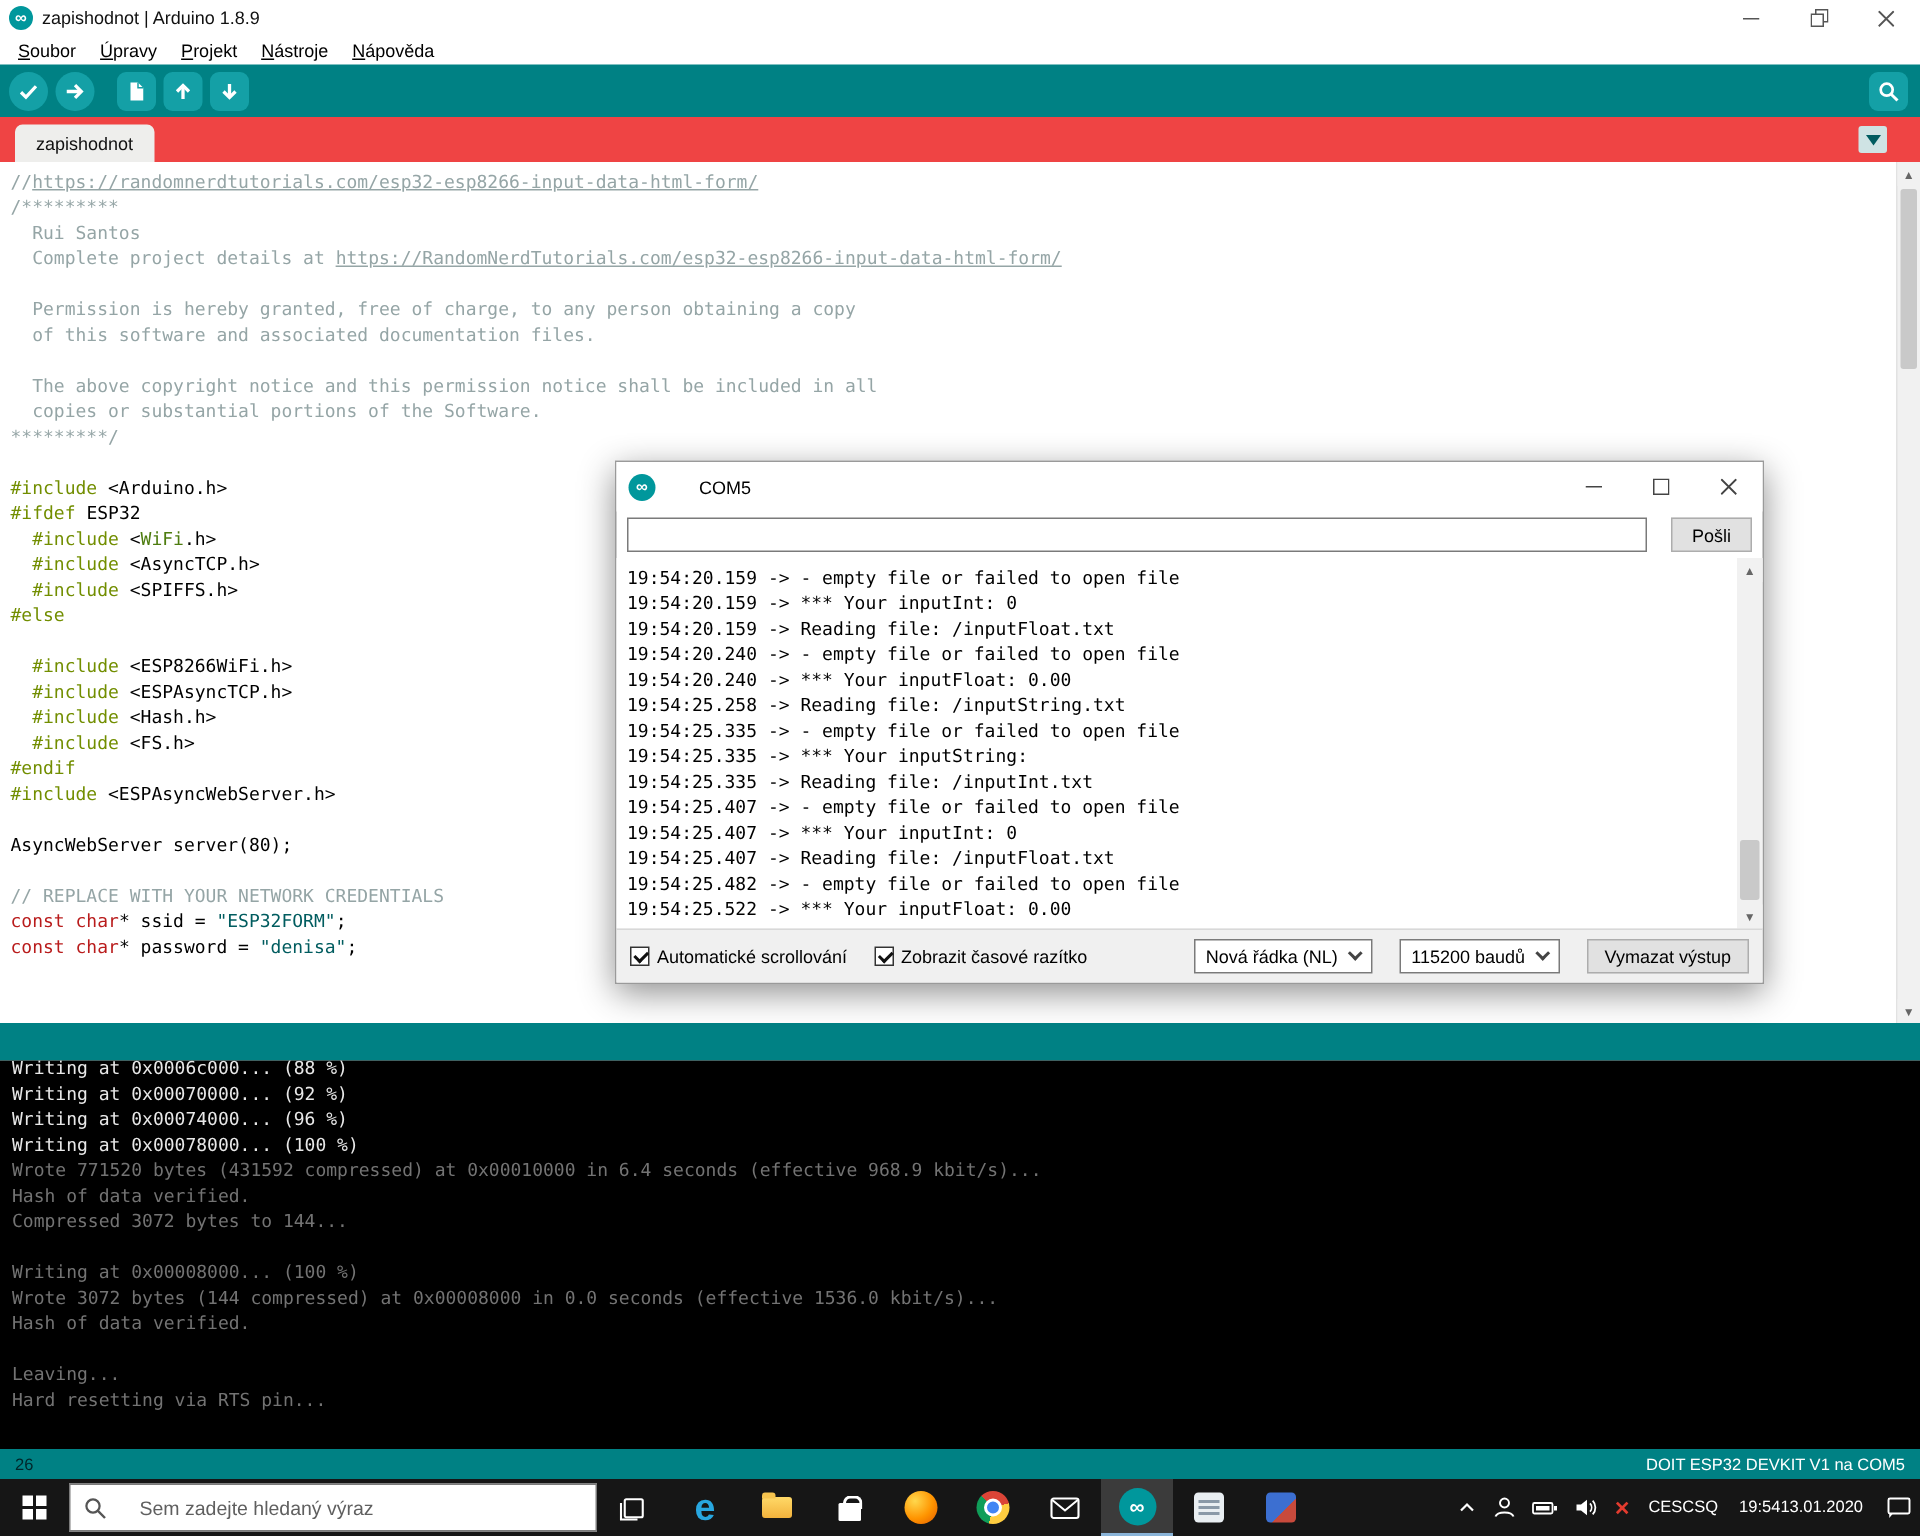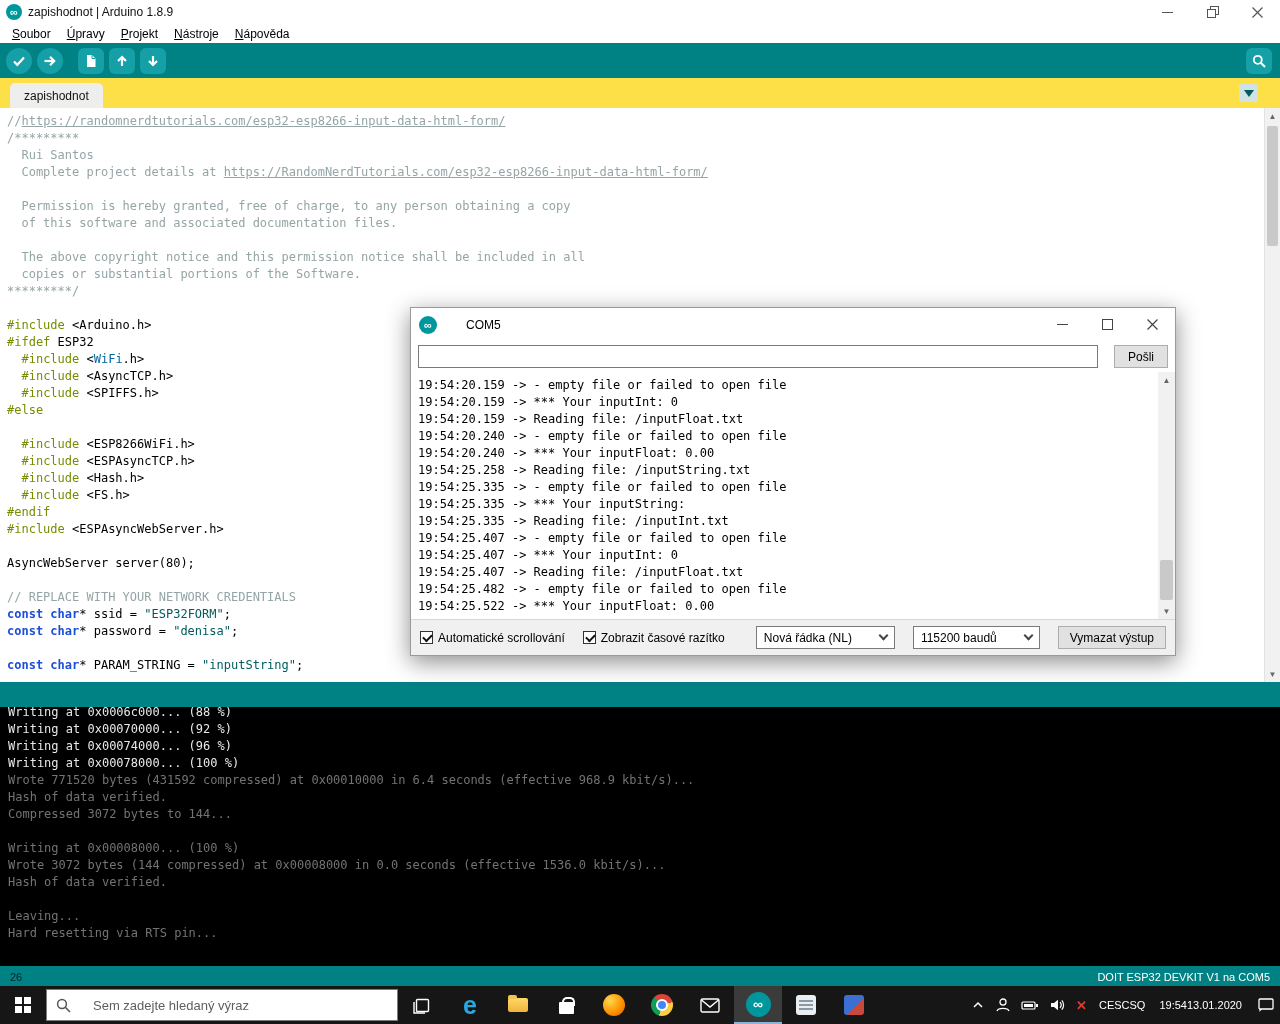--- a/index.html
+++ b/index.html
@@ -26,7 +26,7 @@
   .tbtn.gap{margin-left:10px}
   .tbtn.right{margin:0 2px 0 auto}
 
-  .tabbar{position:absolute;top:78px;left:0;right:0;height:30px;background:#fde047}
+  .tabbar{position:absolute;top:78px;left:0;right:0;height:30px;background:#ef4444}
   .tab{position:absolute;left:10px;bottom:0;height:25px;padding:0 14px;background:#eeeeec;border-radius:5px 5px 0 0;
        display:flex;align-items:center;font-size:12px;color:#111;cursor:pointer}
   .tab-dropdown{position:absolute;right:22px;top:6px;width:19px;height:18px;background:#cfe3e4;border-radius:2px;

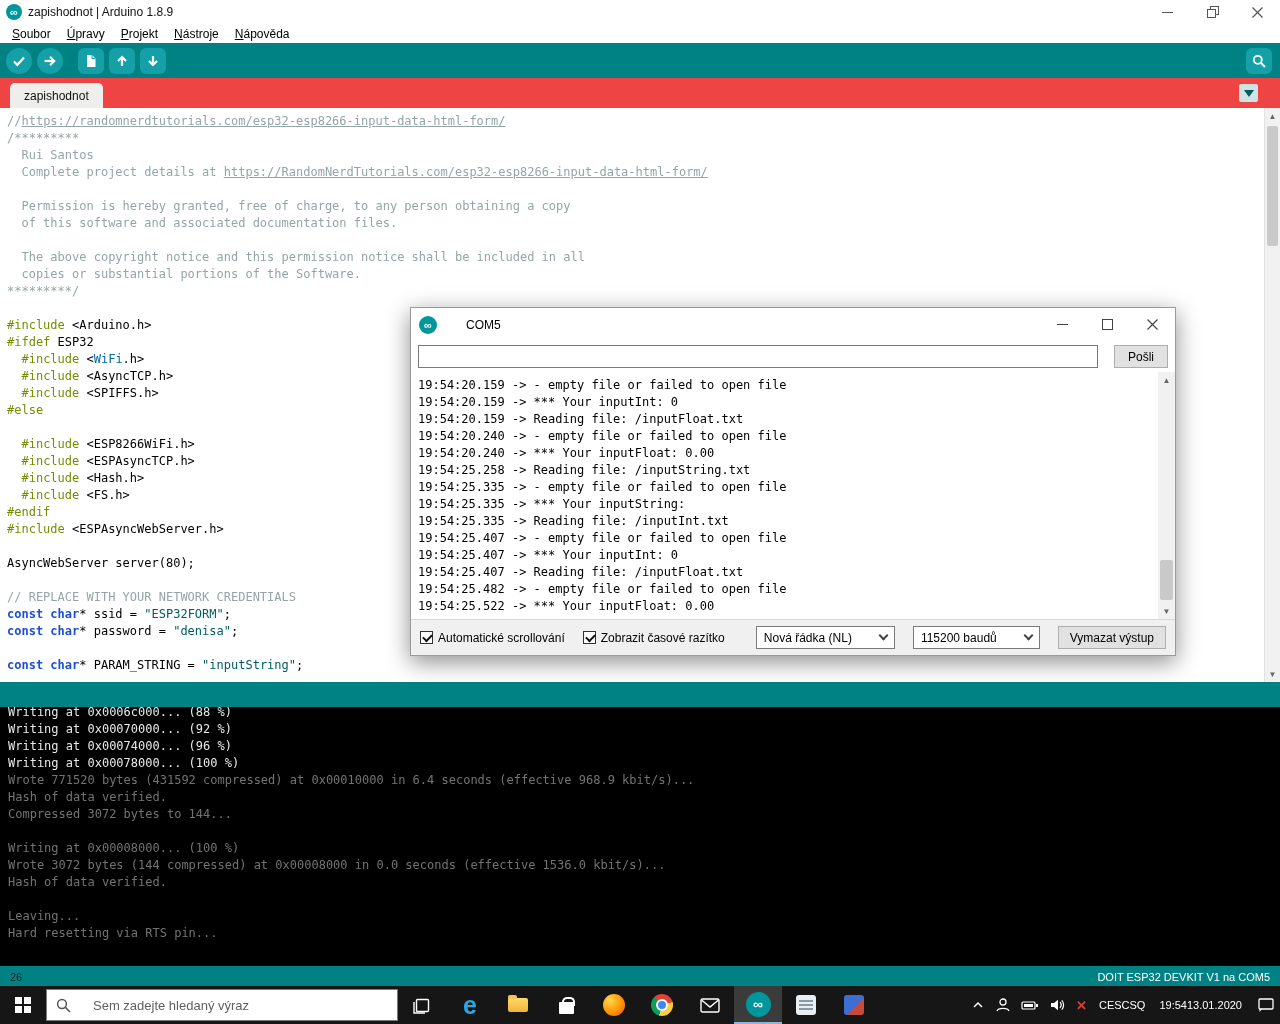--- a/index.html
+++ b/index.html
@@ -40,7 +40,7 @@
   .cmu{color:#95a5a6;text-decoration:underline}
   .pp{color:#728e00}
   .tg{color:#1d4ed8;font-weight:bold}
-  .og{color:#0369a1}
+  .og{color:#4d7c0f}
   .str{color:#005c5f}
   .pl{color:#000}
 

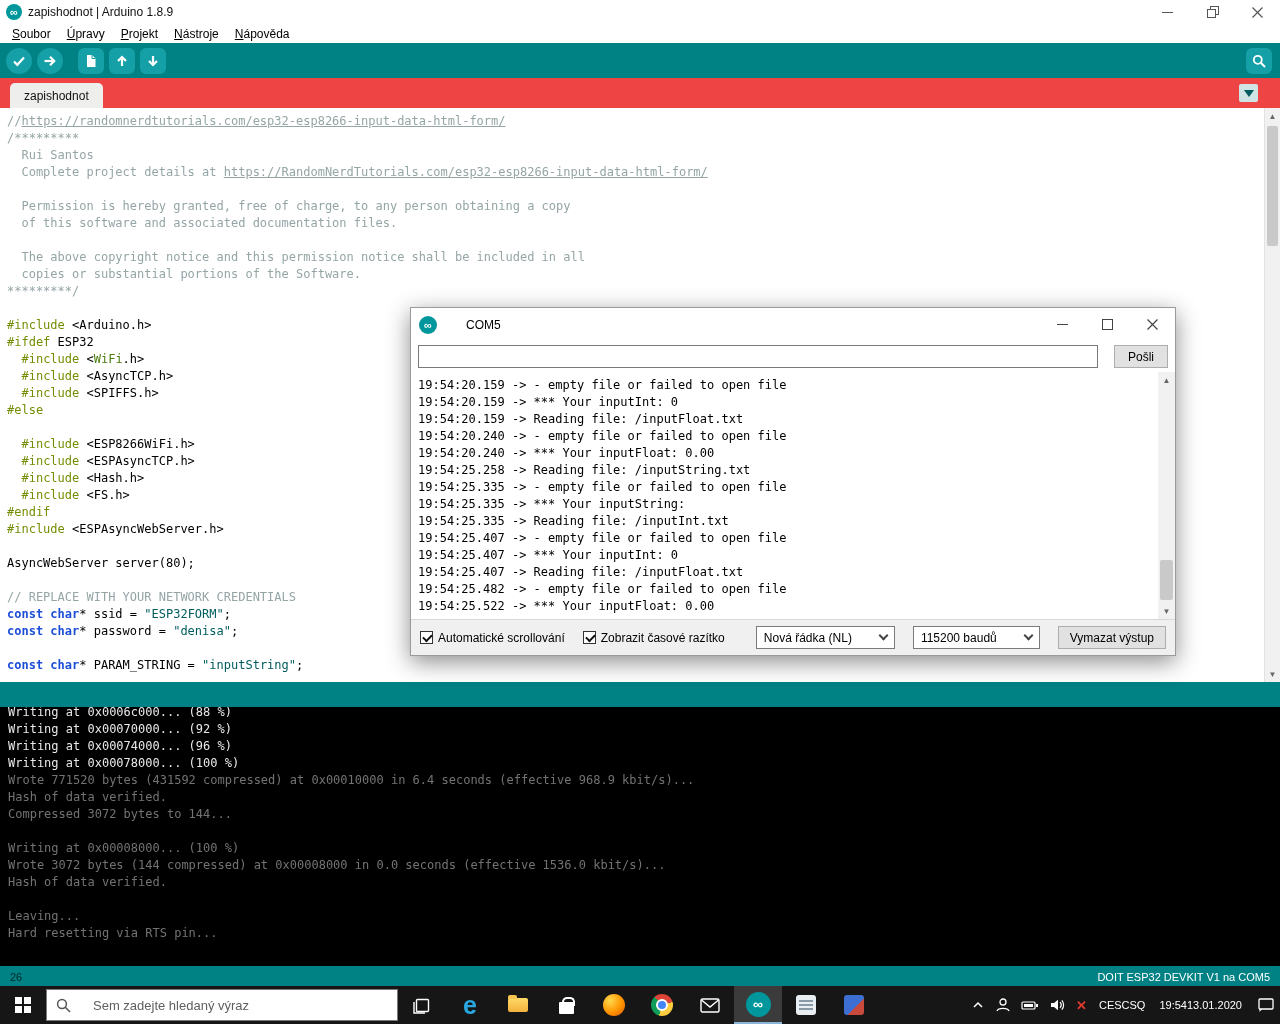--- a/index.html
+++ b/index.html
@@ -39,7 +39,7 @@
   .cm{color:#95a5a6}
   .cmu{color:#95a5a6;text-decoration:underline}
   .pp{color:#728e00}
-  .tg{color:#1d4ed8;font-weight:bold}
+  .tg{color:#b91c1c;font-weight:normal}
   .og{color:#4d7c0f}
   .str{color:#005c5f}
   .pl{color:#000}

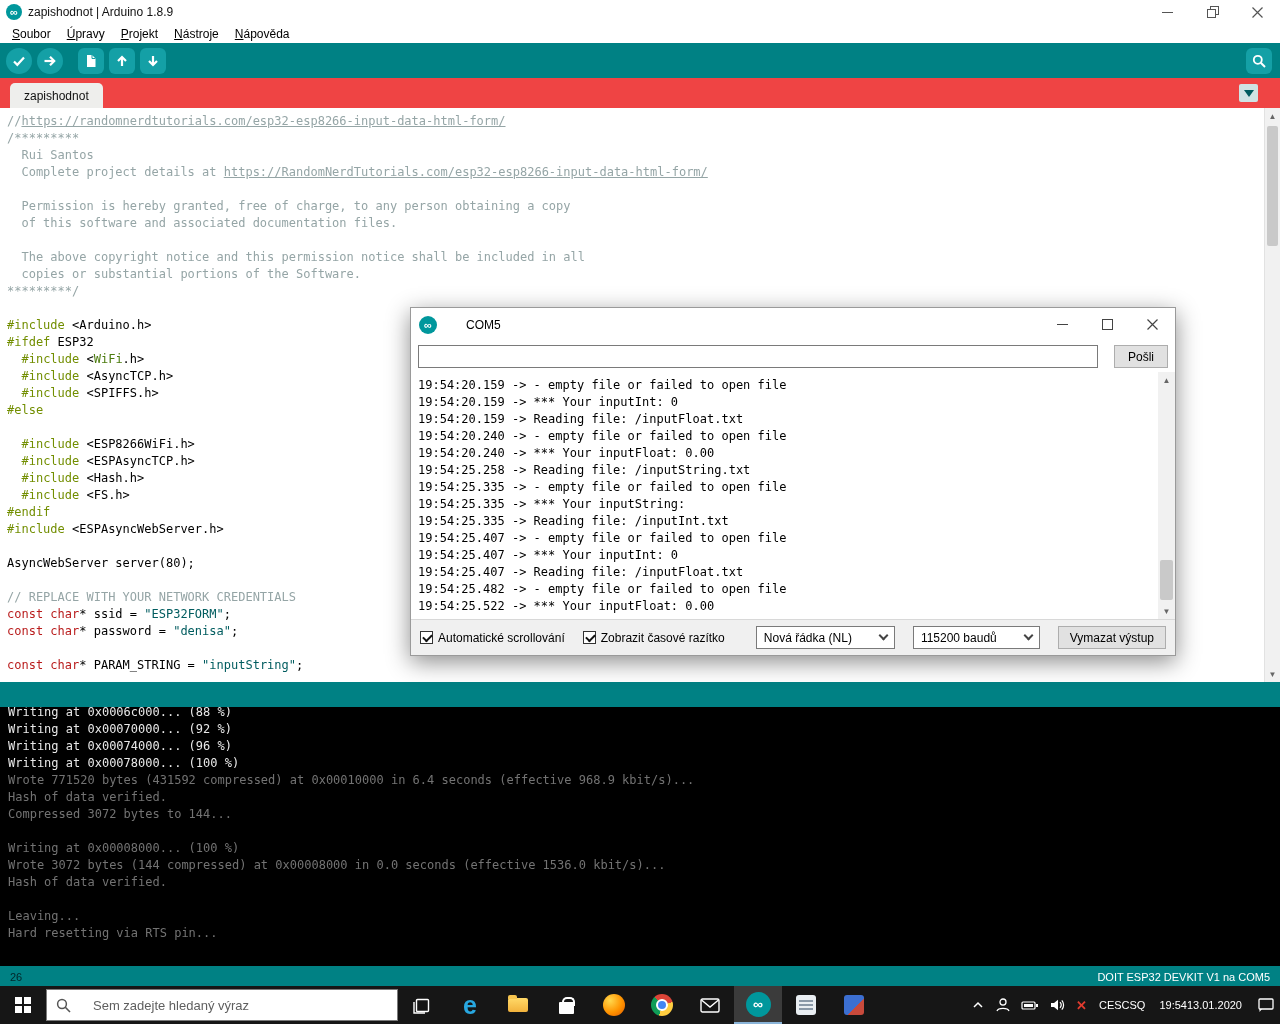--- a/index.html
+++ b/index.html
@@ -81,7 +81,7 @@
   .sm-check{display:flex;align-items:center;gap:5px;font-size:12px;cursor:pointer}
   .cb{width:13px;height:13px;background:#fff;border:1px solid #333;position:relative;display:inline-block}
   .cb.checked::after{content:"";position:absolute;left:2px;top:2px;width:7px;height:4px;border-left:2px solid #111;border-bottom:2px solid #111;transform:rotate(-45deg)}
-  .combo{height:23px;background:#fff;border:1px solid #7a7a7a;display:flex;align-items:center;gap:28px;padding:0 7px;font-size:12px;cursor:pointer}
+  .combo{height:23px;background:#fff;border:1px solid #7a7a7a;display:flex;align-items:center;gap:8px;padding:0 7px;font-size:12px;cursor:pointer}
   .combo.first{margin-left:auto}
   .chev{width:7px;height:7px;border-right:2px solid #444;border-bottom:2px solid #444;transform:rotate(45deg);margin-top:-4px}
   .sm-clear{height:23px;padding:0 11px;background:#e1e1e1;border:1px solid #adadad;font-size:12px;cursor:pointer;font-family:"Liberation Sans",sans-serif}

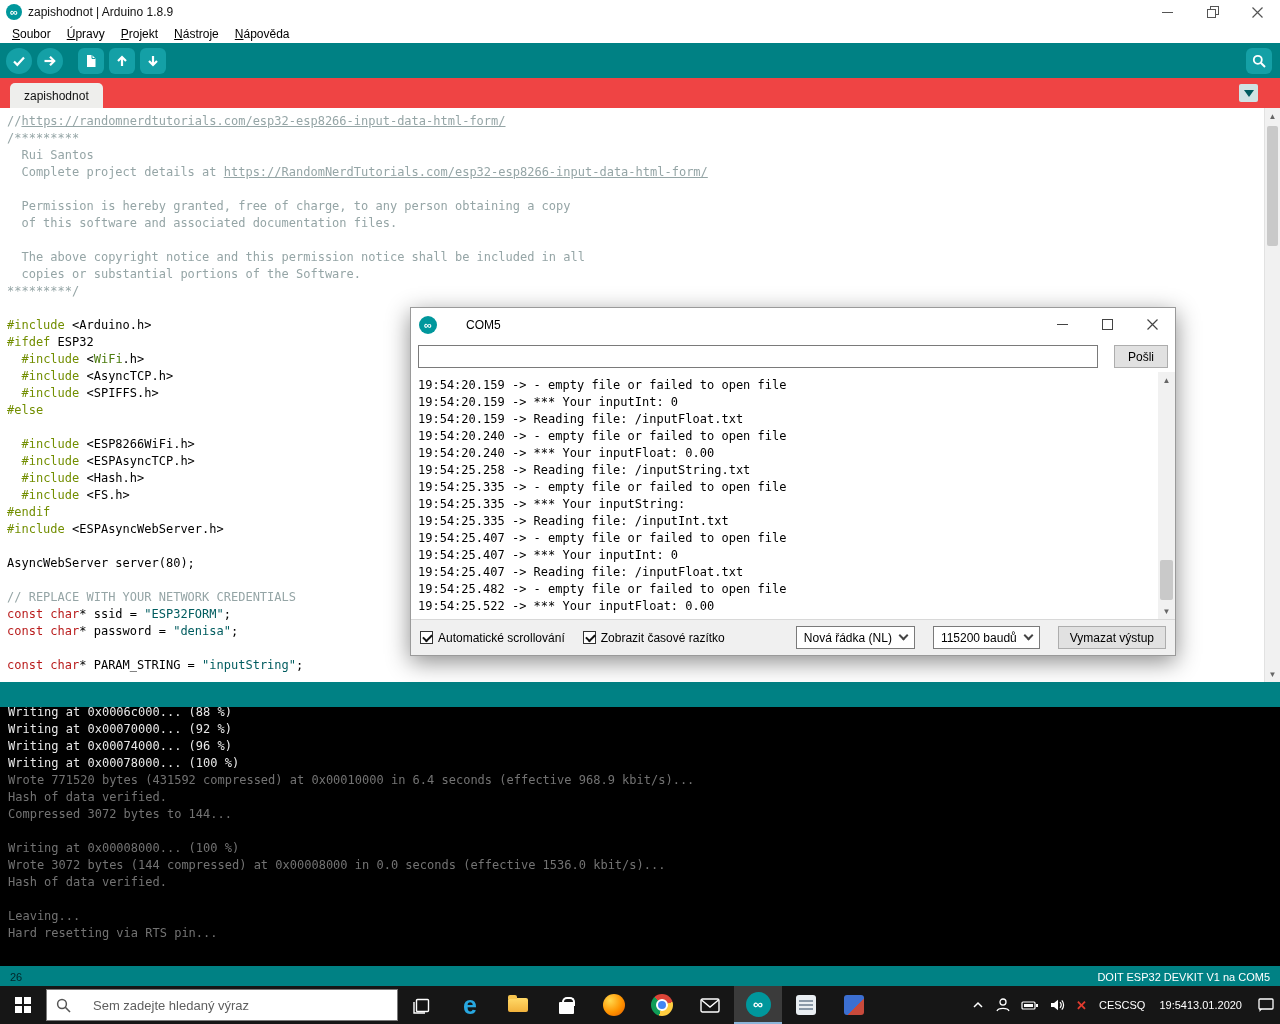--- a/index.html
+++ b/index.html
@@ -231,7 +231,6 @@
           <div class="code-line"><span class="tg">const char</span><span class="pl">* ssid = </span><span class="str">"ESP32FORM"</span><span class="pl">;</span></div>
           <div class="code-line"><span class="tg">const char</span><span class="pl">* password = </span><span class="str">"denisa"</span><span class="pl">;</span></div>
           <div class="code-line"> </div>
-          <div class="code-line"><span class="tg">const char</span><span class="pl">* PARAM_STRING = </span><span class="str">"inputString"</span><span class="pl">;</span></div>
         </div>
       <div class="vscroll">
         <div class="sb-arrow up">▲</div>

